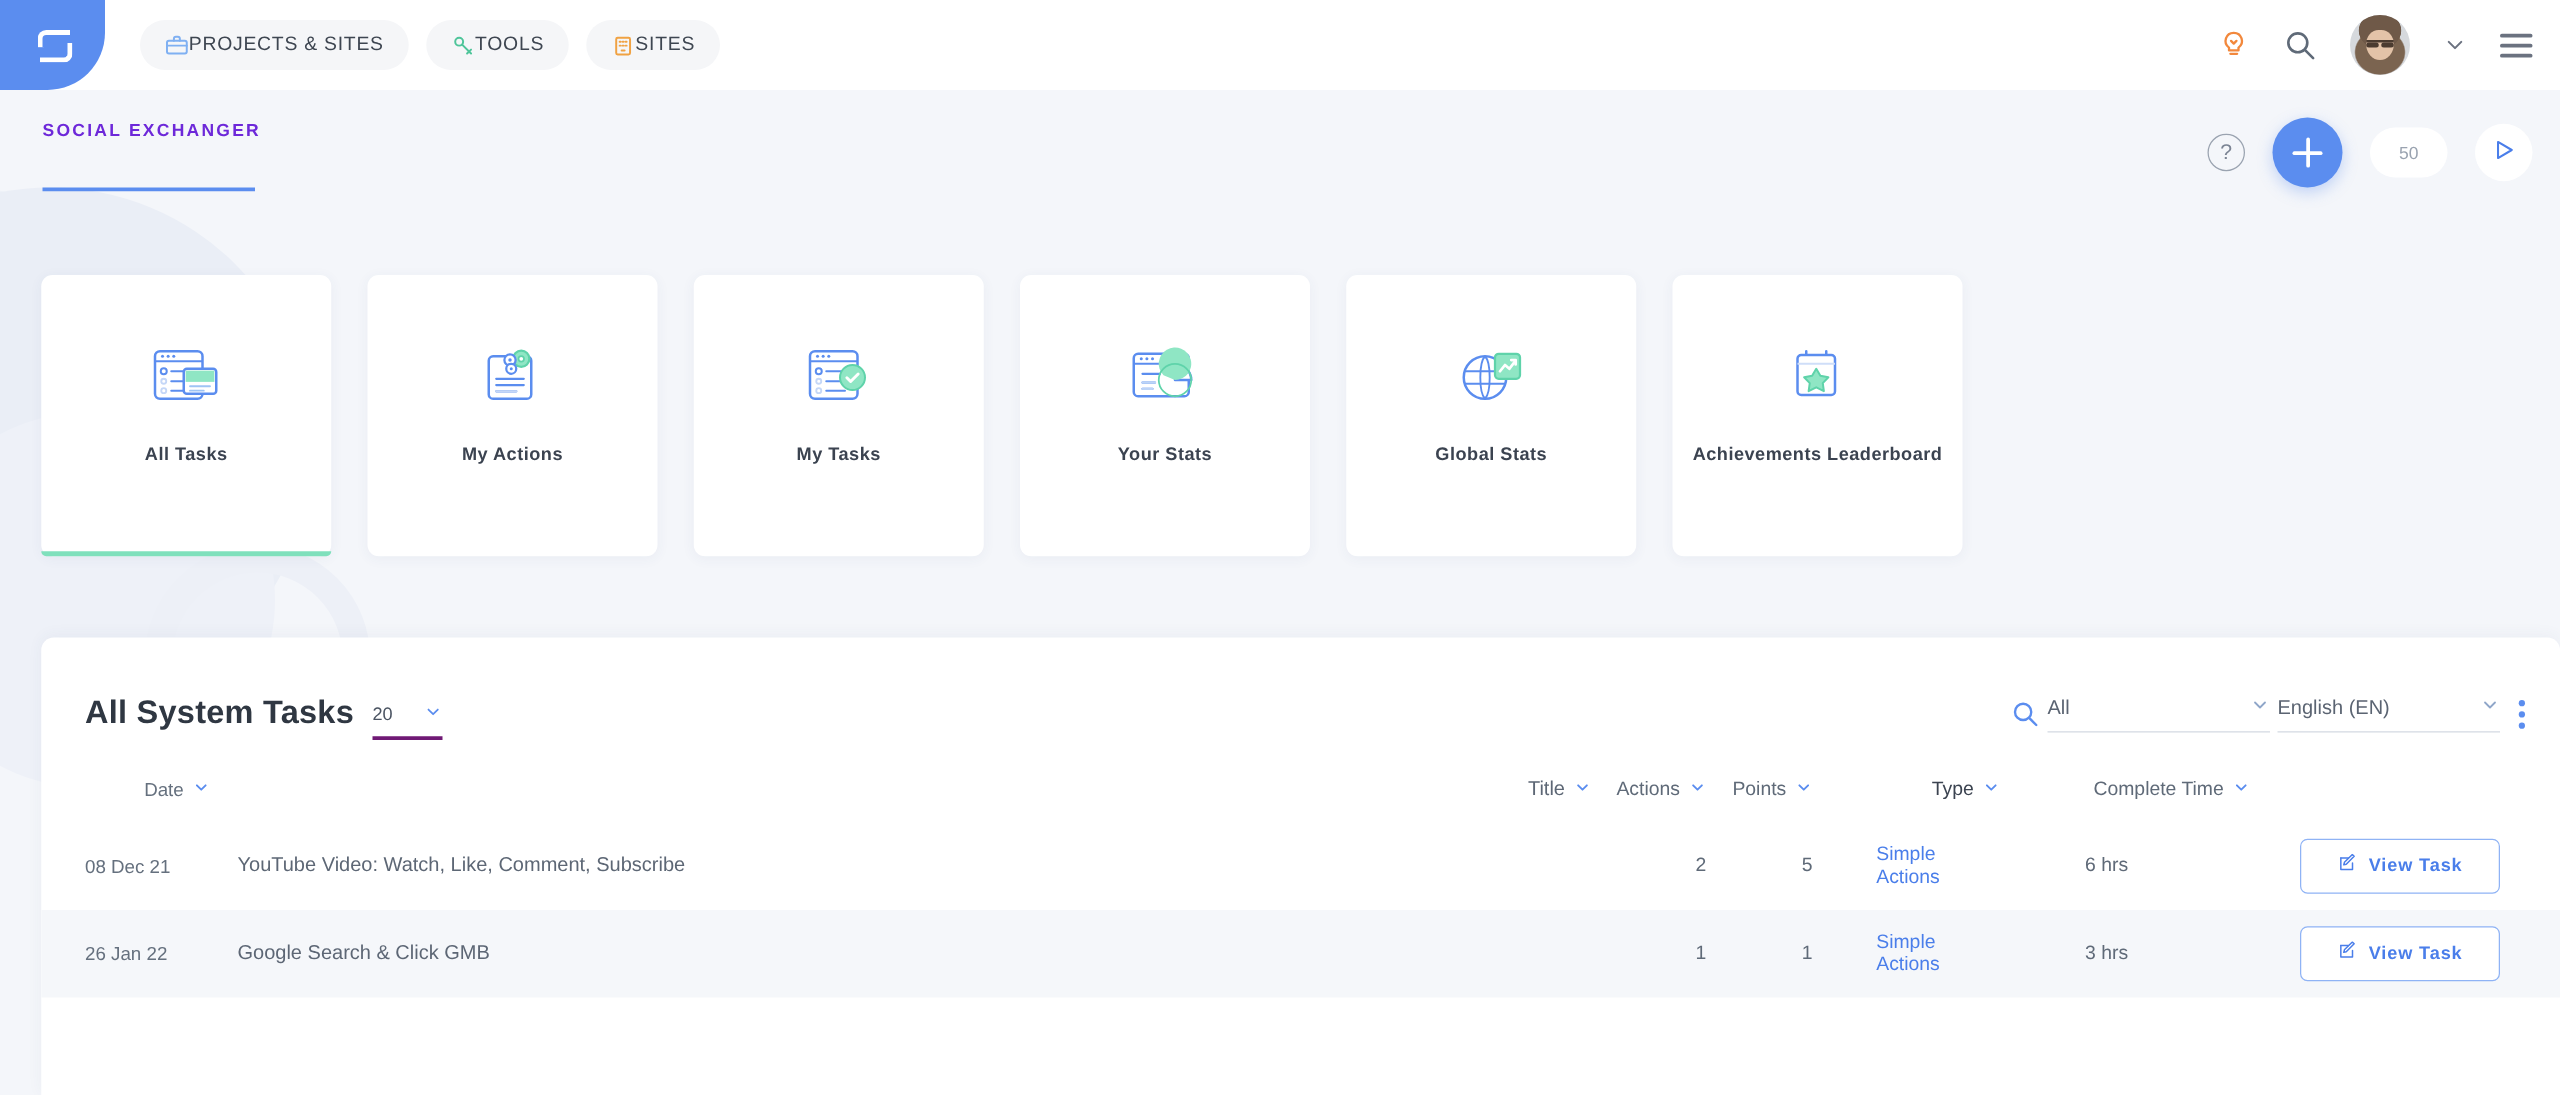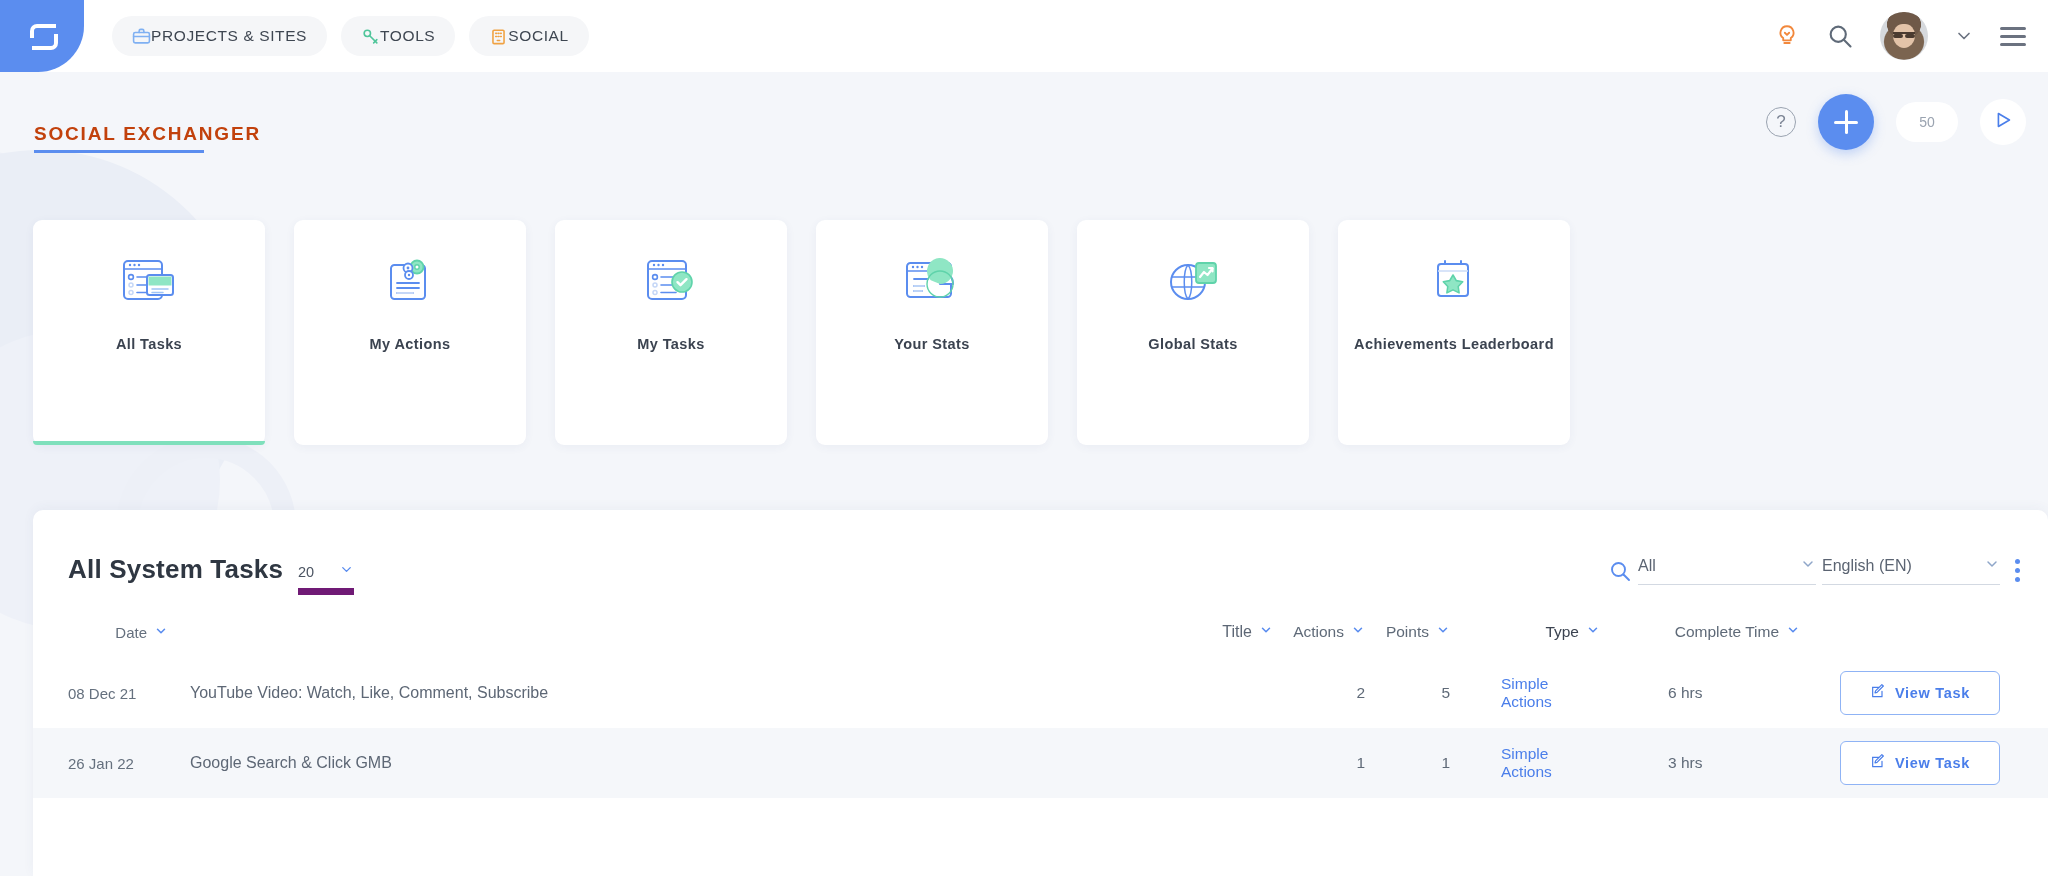--- a/index.html
+++ b/index.html
@@ -187,7 +187,7 @@
               <path d="M8.5 8h1M11.5 8h1M14.5 8h1M8.5 12h1M11.5 12h1M14.5 12h1M10.5 17h3"></path>
           </svg>
         </span>
-        <span class="pill-label">SOCIAL</span>
+        <span class="pill-label">SITES</span>
       </div>
     </div>
 

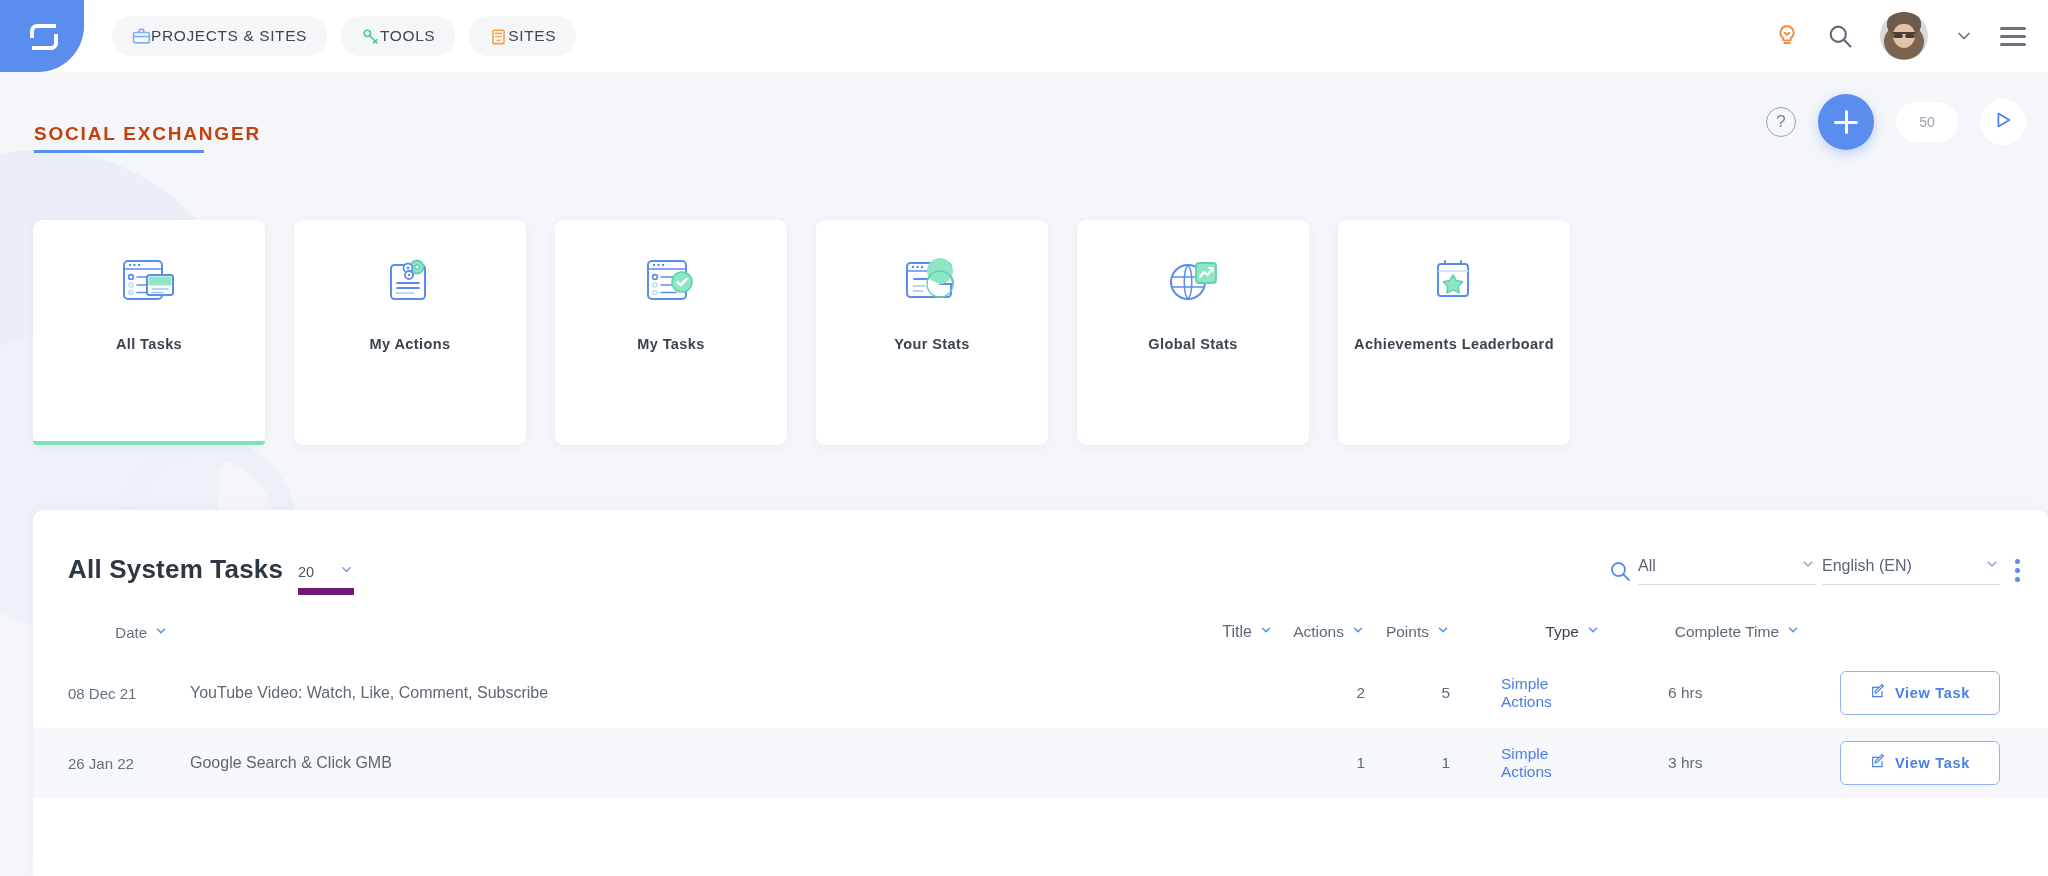--- a/index.html
+++ b/index.html
@@ -72,8 +72,8 @@
   
   .section-head { position: absolute; left: 0; top: 72px; width: 2048px; height: 104px; z-index: 4; }
   .sectitle {
-    position: absolute; left: 34px; top: 51px;
-    font-size: 19px; font-weight: 700; letter-spacing: 1.8px; color: #c2410c;
+    position: absolute; left: 34px; top: 24px;
+    font-size: 14px; font-weight: 700; letter-spacing: 1.8px; color: #6d28d9;
   }
   .sectitle-underline { position: absolute; left: 34px; top: 78px; width: 170px; height: 3px; background: #5b8def; }
 

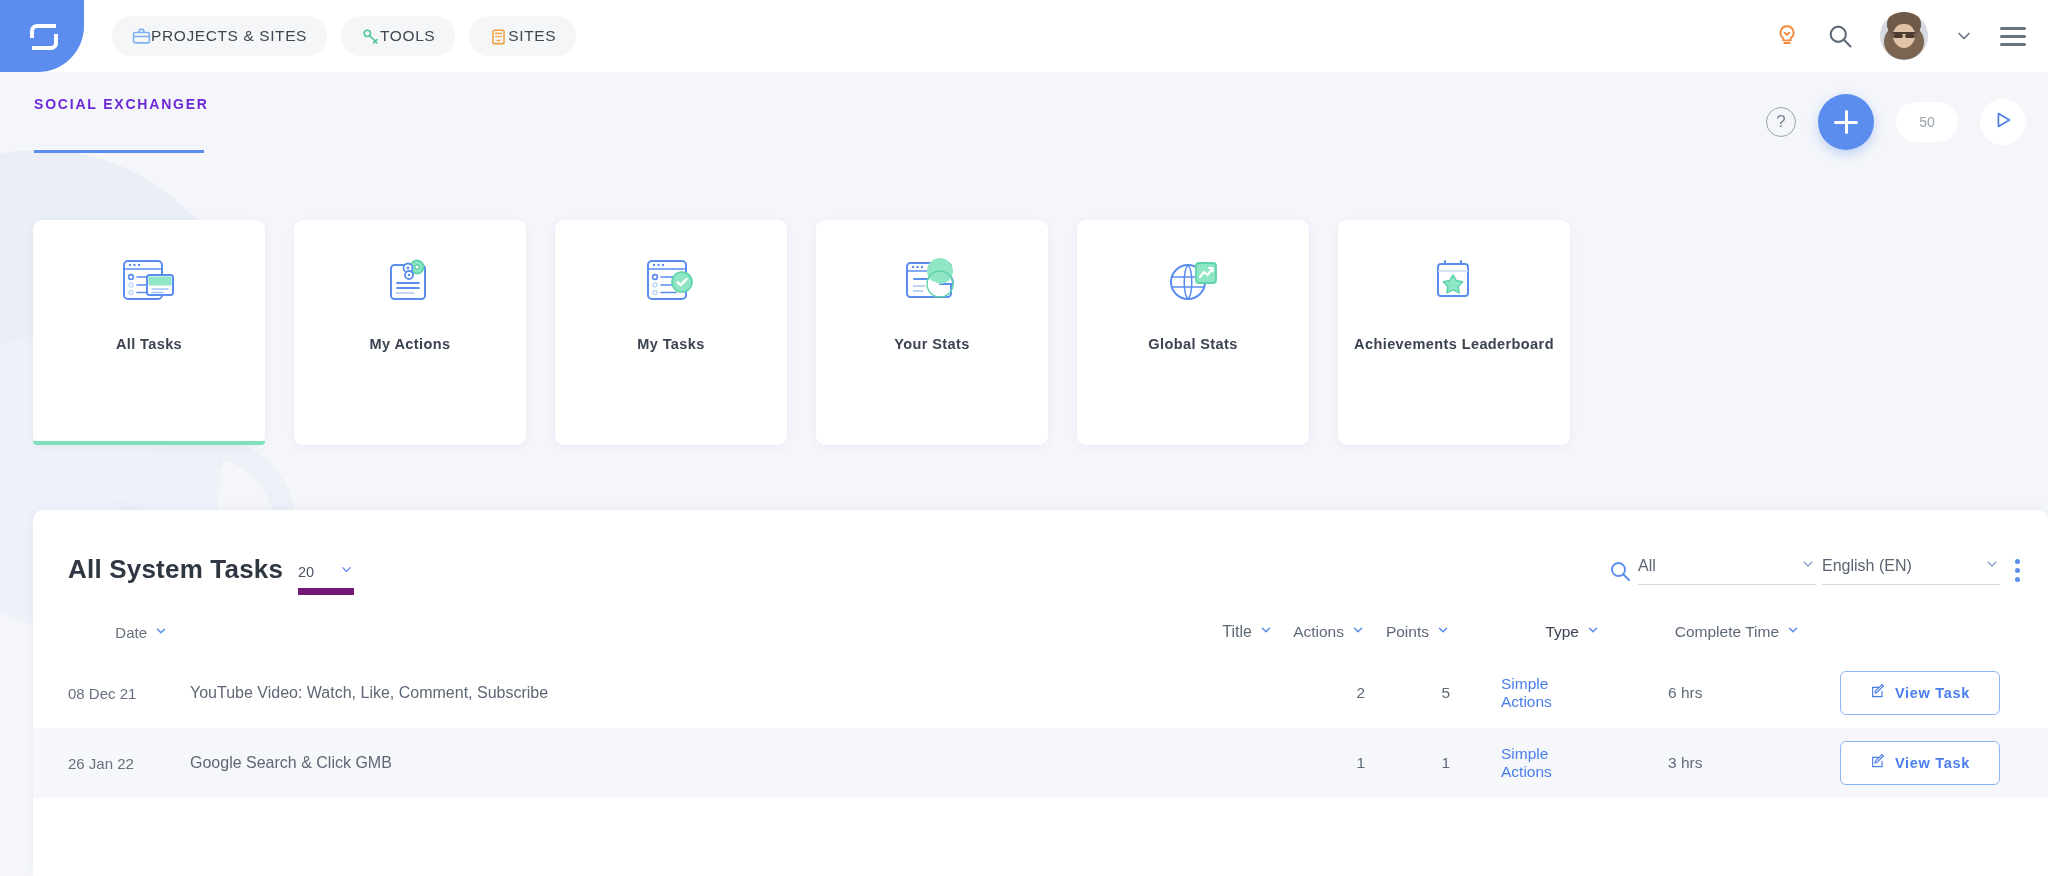--- a/index.html
+++ b/index.html
@@ -96,7 +96,7 @@
     width: 232px; height: 225px; background: #fff; border-radius: 9px;
     box-shadow: 0 2px 10px rgba(60,80,120,.055);
     display: flex; flex-direction: column; align-items: center; justify-content: flex-start;
-    padding-top: 32px; position: relative; cursor: pointer;
+    padding-top: 52px; position: relative; cursor: pointer;
   }
   .card.active:after {
     content:""; position:absolute; left:0; right:0; bottom:0; height:4px;

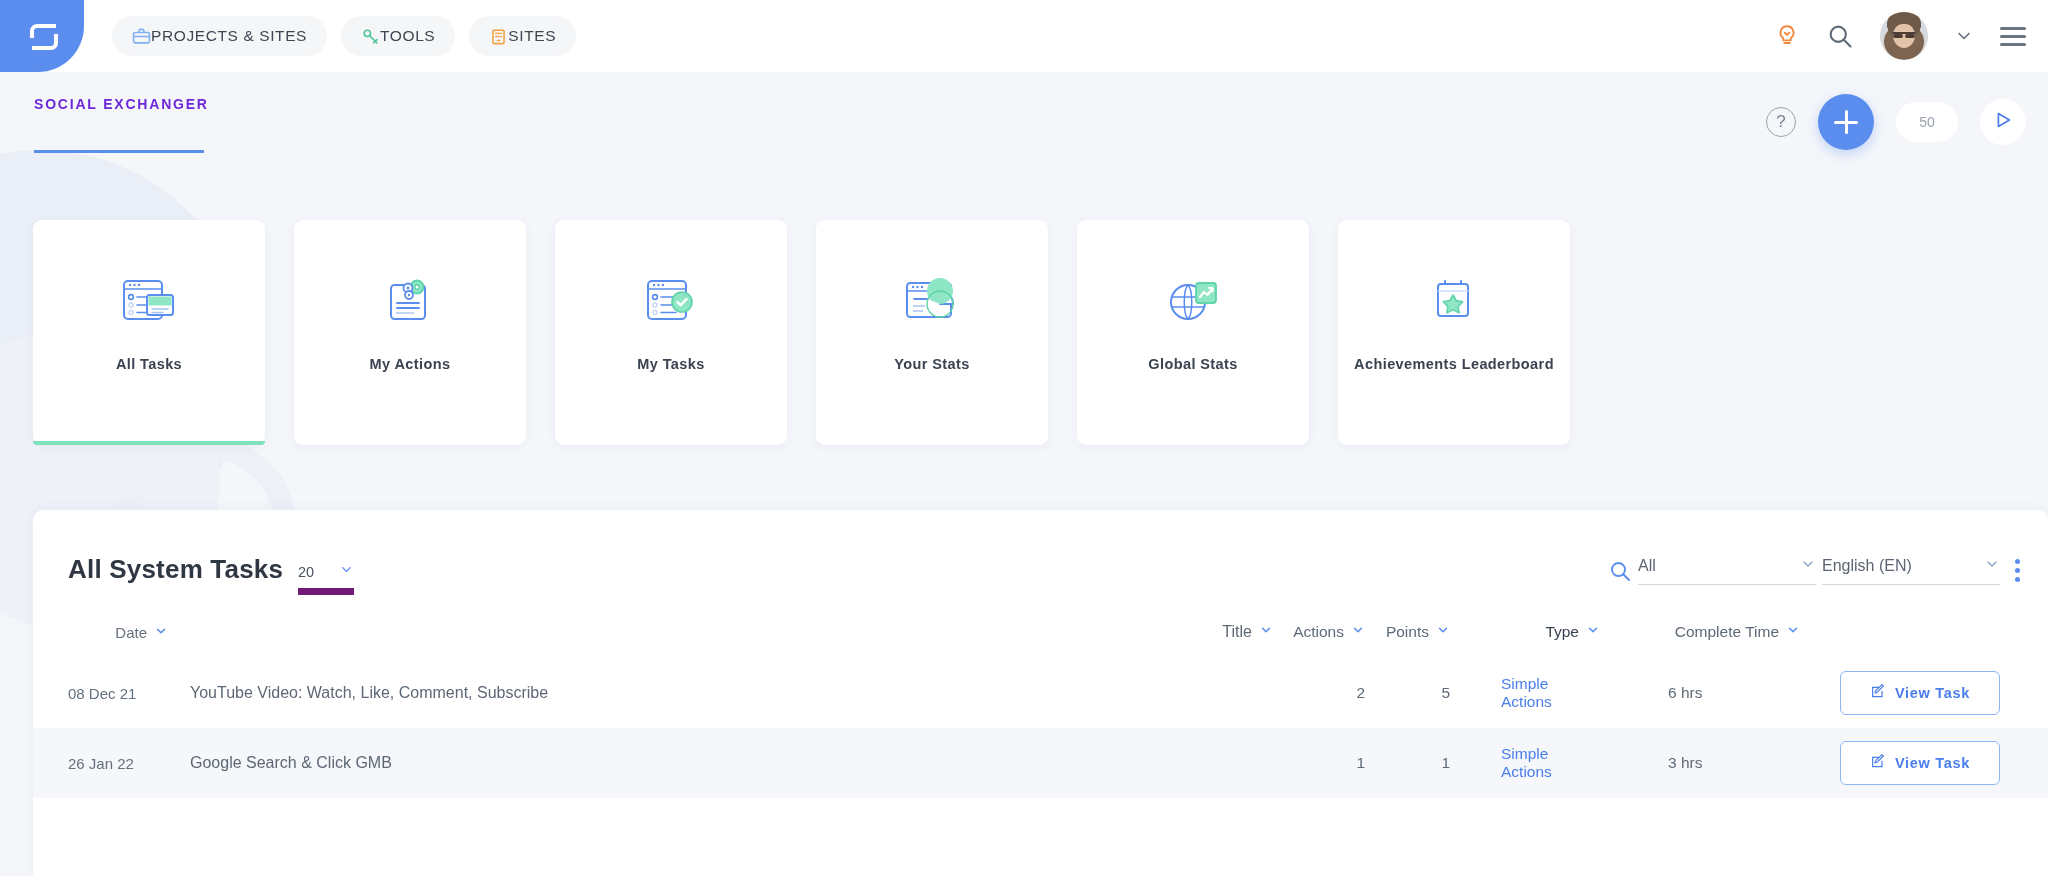--- a/index.html
+++ b/index.html
@@ -114,7 +114,7 @@
   }
   .panel-head { position: relative; height: 96px; }
   .panel-title { position: absolute; left: 35px; top: 44px; font-size: 26px; font-weight: 700; color: #2f3742; letter-spacing: .2px; }
-  .perpage { position: absolute; left: 265px; top: 52px; width: 56px; border-bottom: 7px solid #701a75;
+  .perpage { position: absolute; left: 265px; top: 52px; width: 56px; border-bottom: 3px solid #701a75;
              display:flex; align-items:center; justify-content:space-between; padding-bottom: 7px; cursor: pointer; }
   .perpage-val { font-size: 14.5px; color: #4b5462; }
   .filters { position: absolute; right: 20px; top: 46px; display:flex; align-items:center; gap: 6px; }

